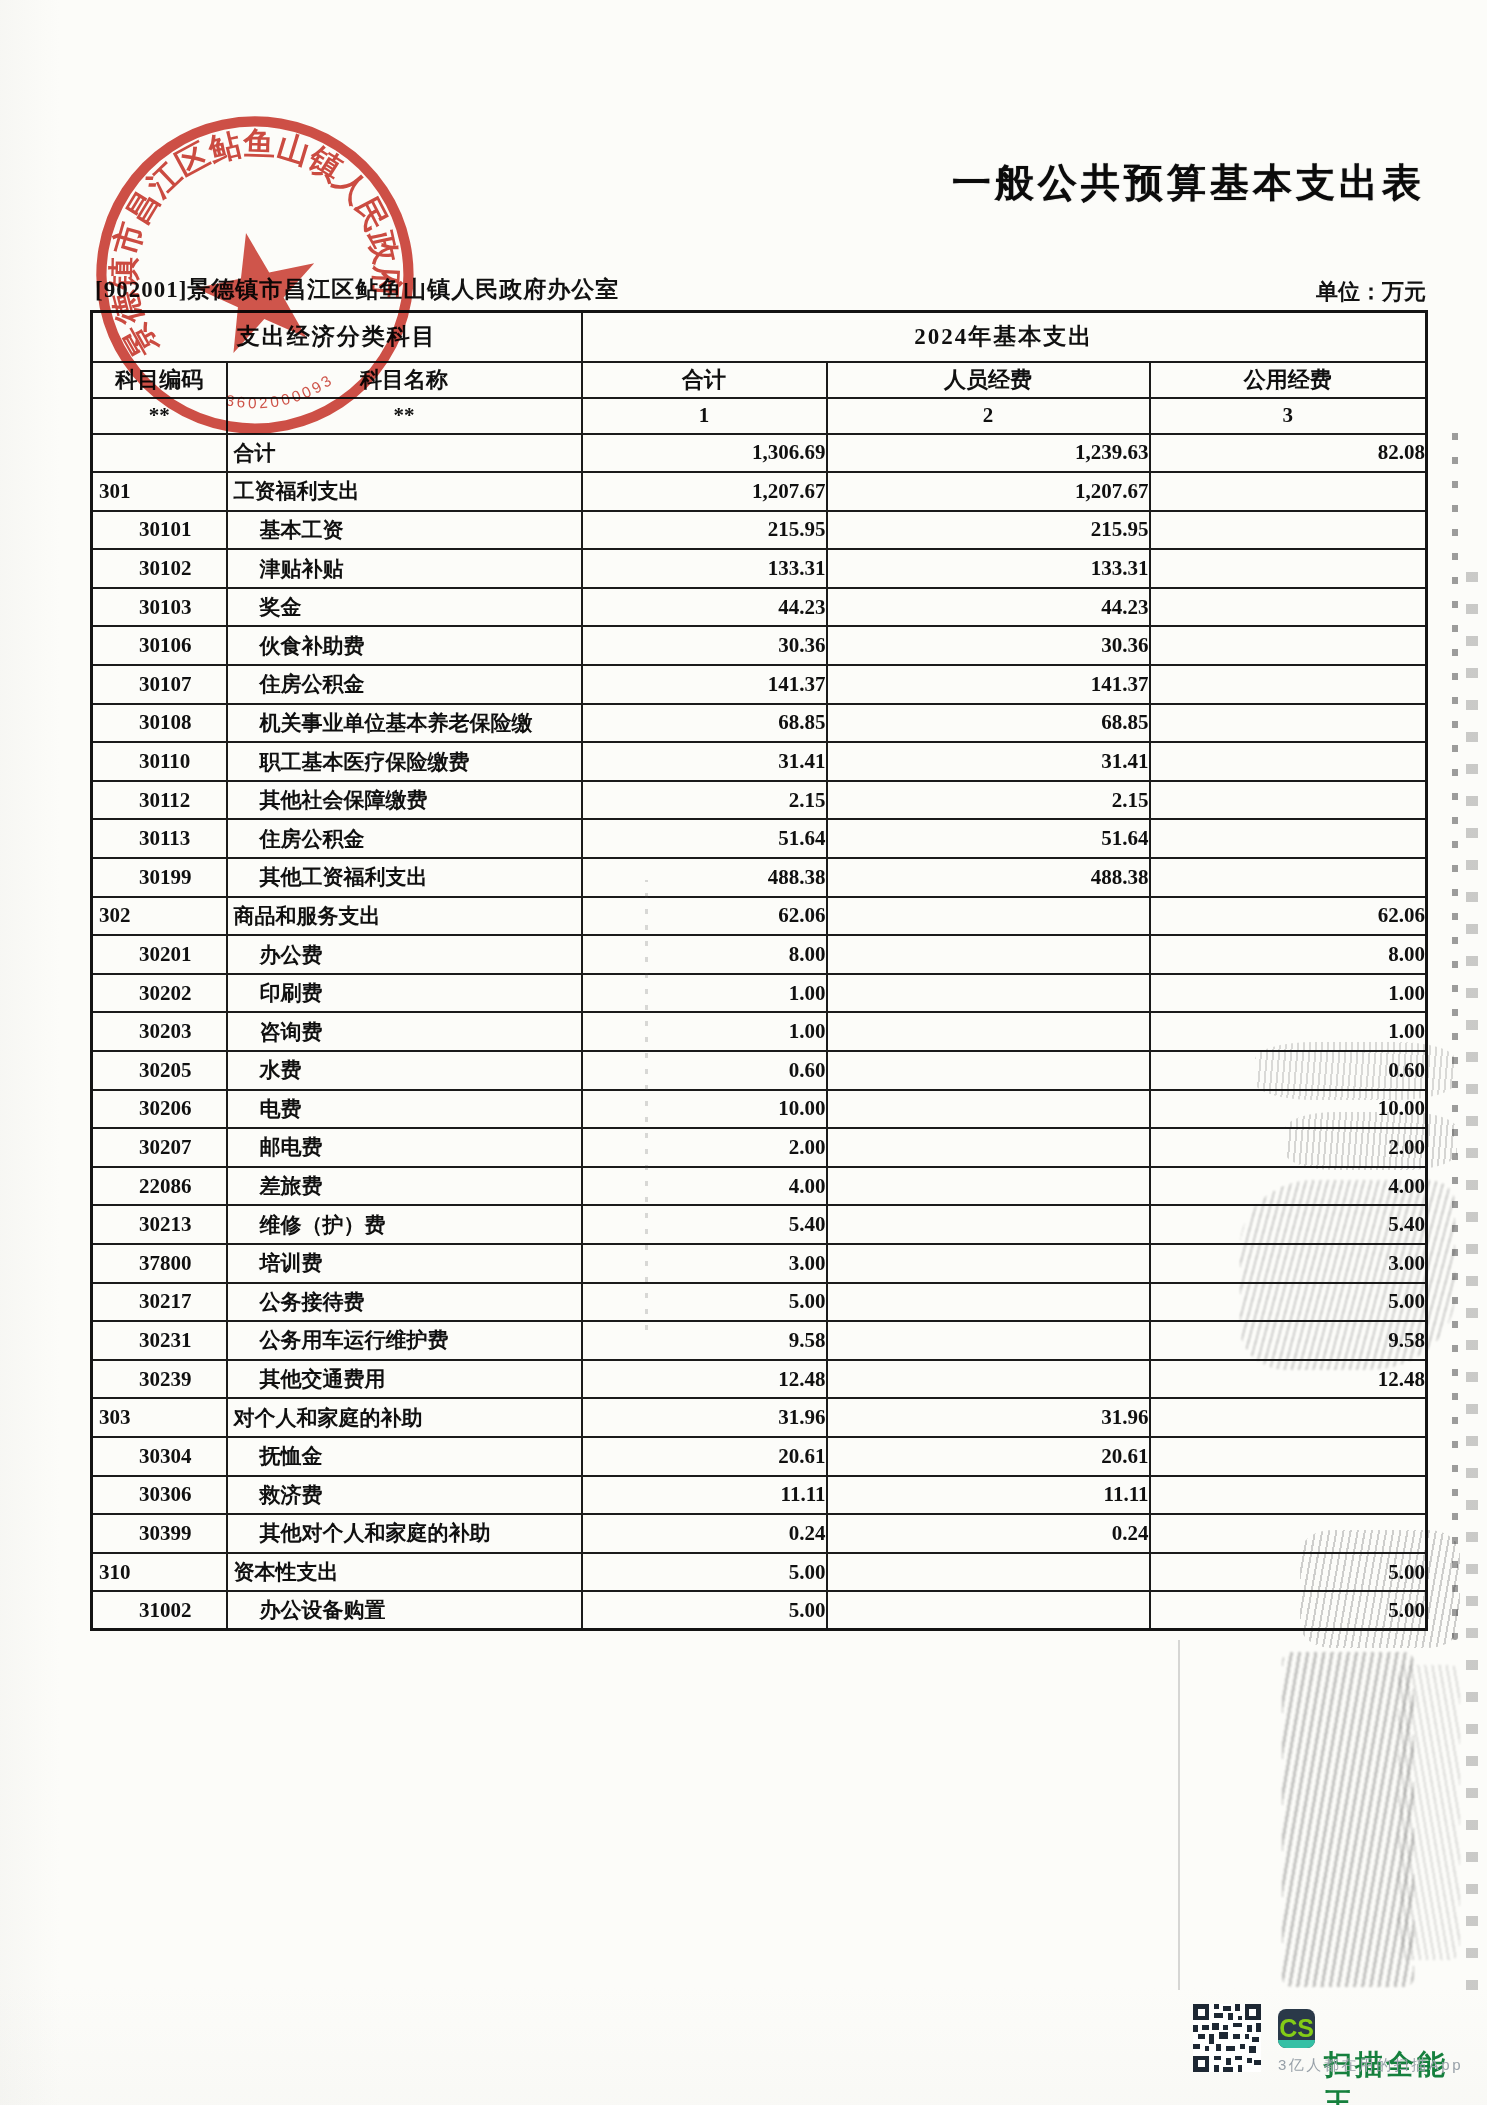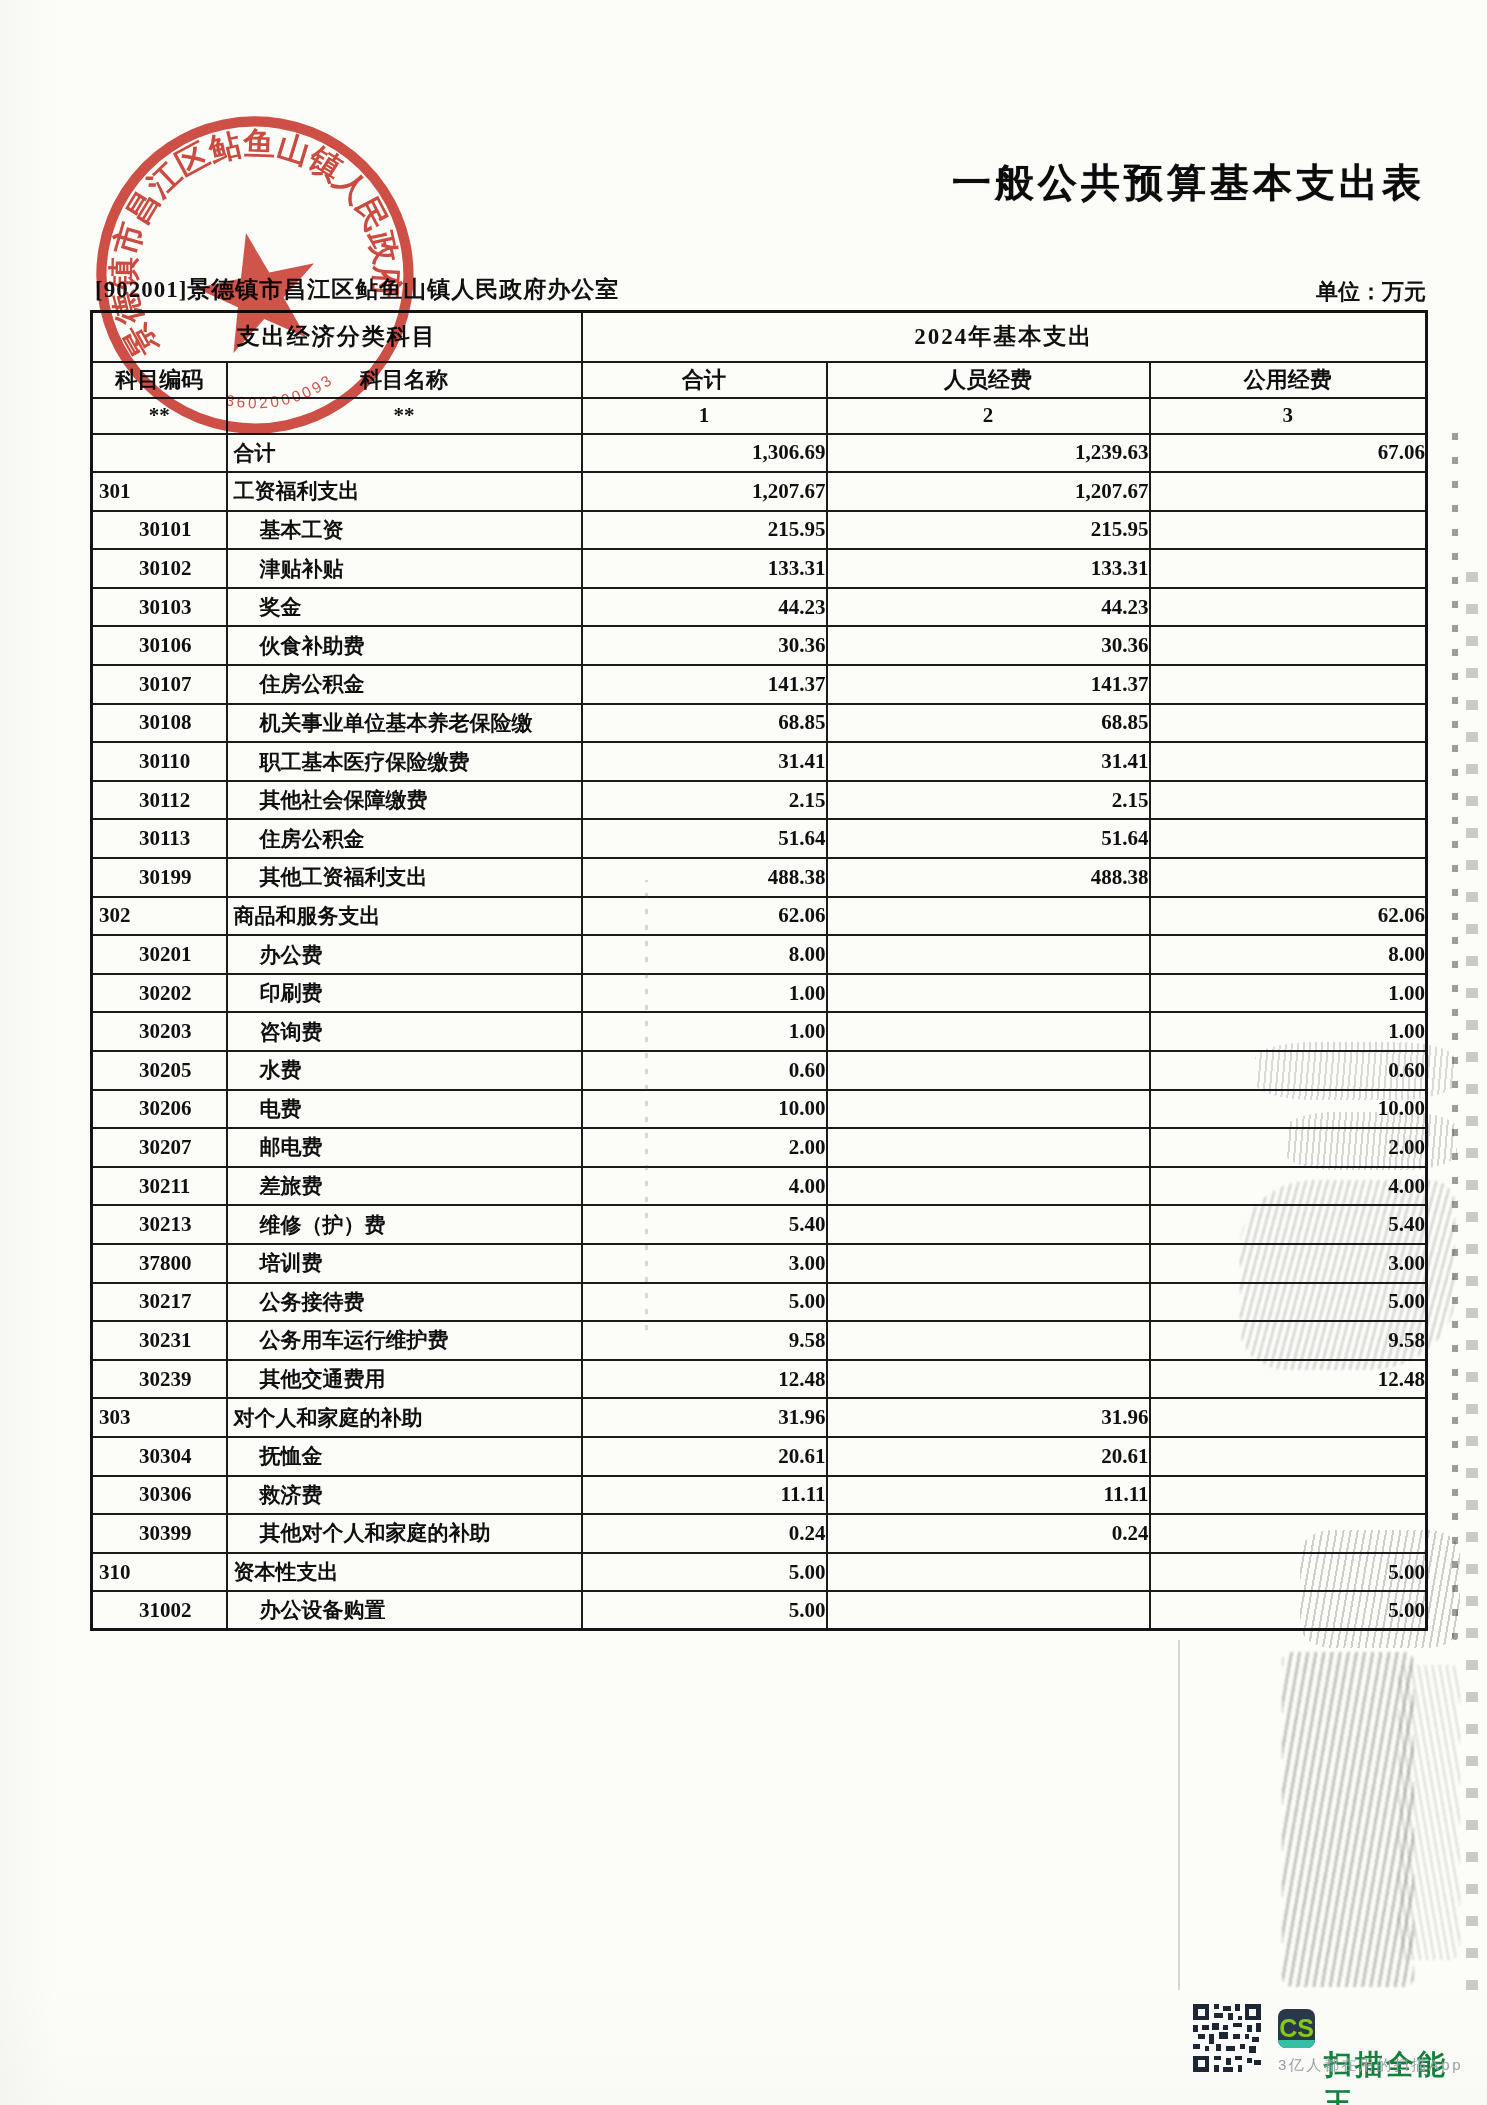--- a/index.html
+++ b/index.html
@@ -124,7 +124,7 @@
         <td class="name">合计</td>
         <td class="num">1,306.69</td>
         <td class="num">1,239.63</td>
-        <td class="num">67.06</td>
+        <td class="num">82.08</td>
       </tr>
       <tr class="lv-cat">
         <td class="code">301</td>

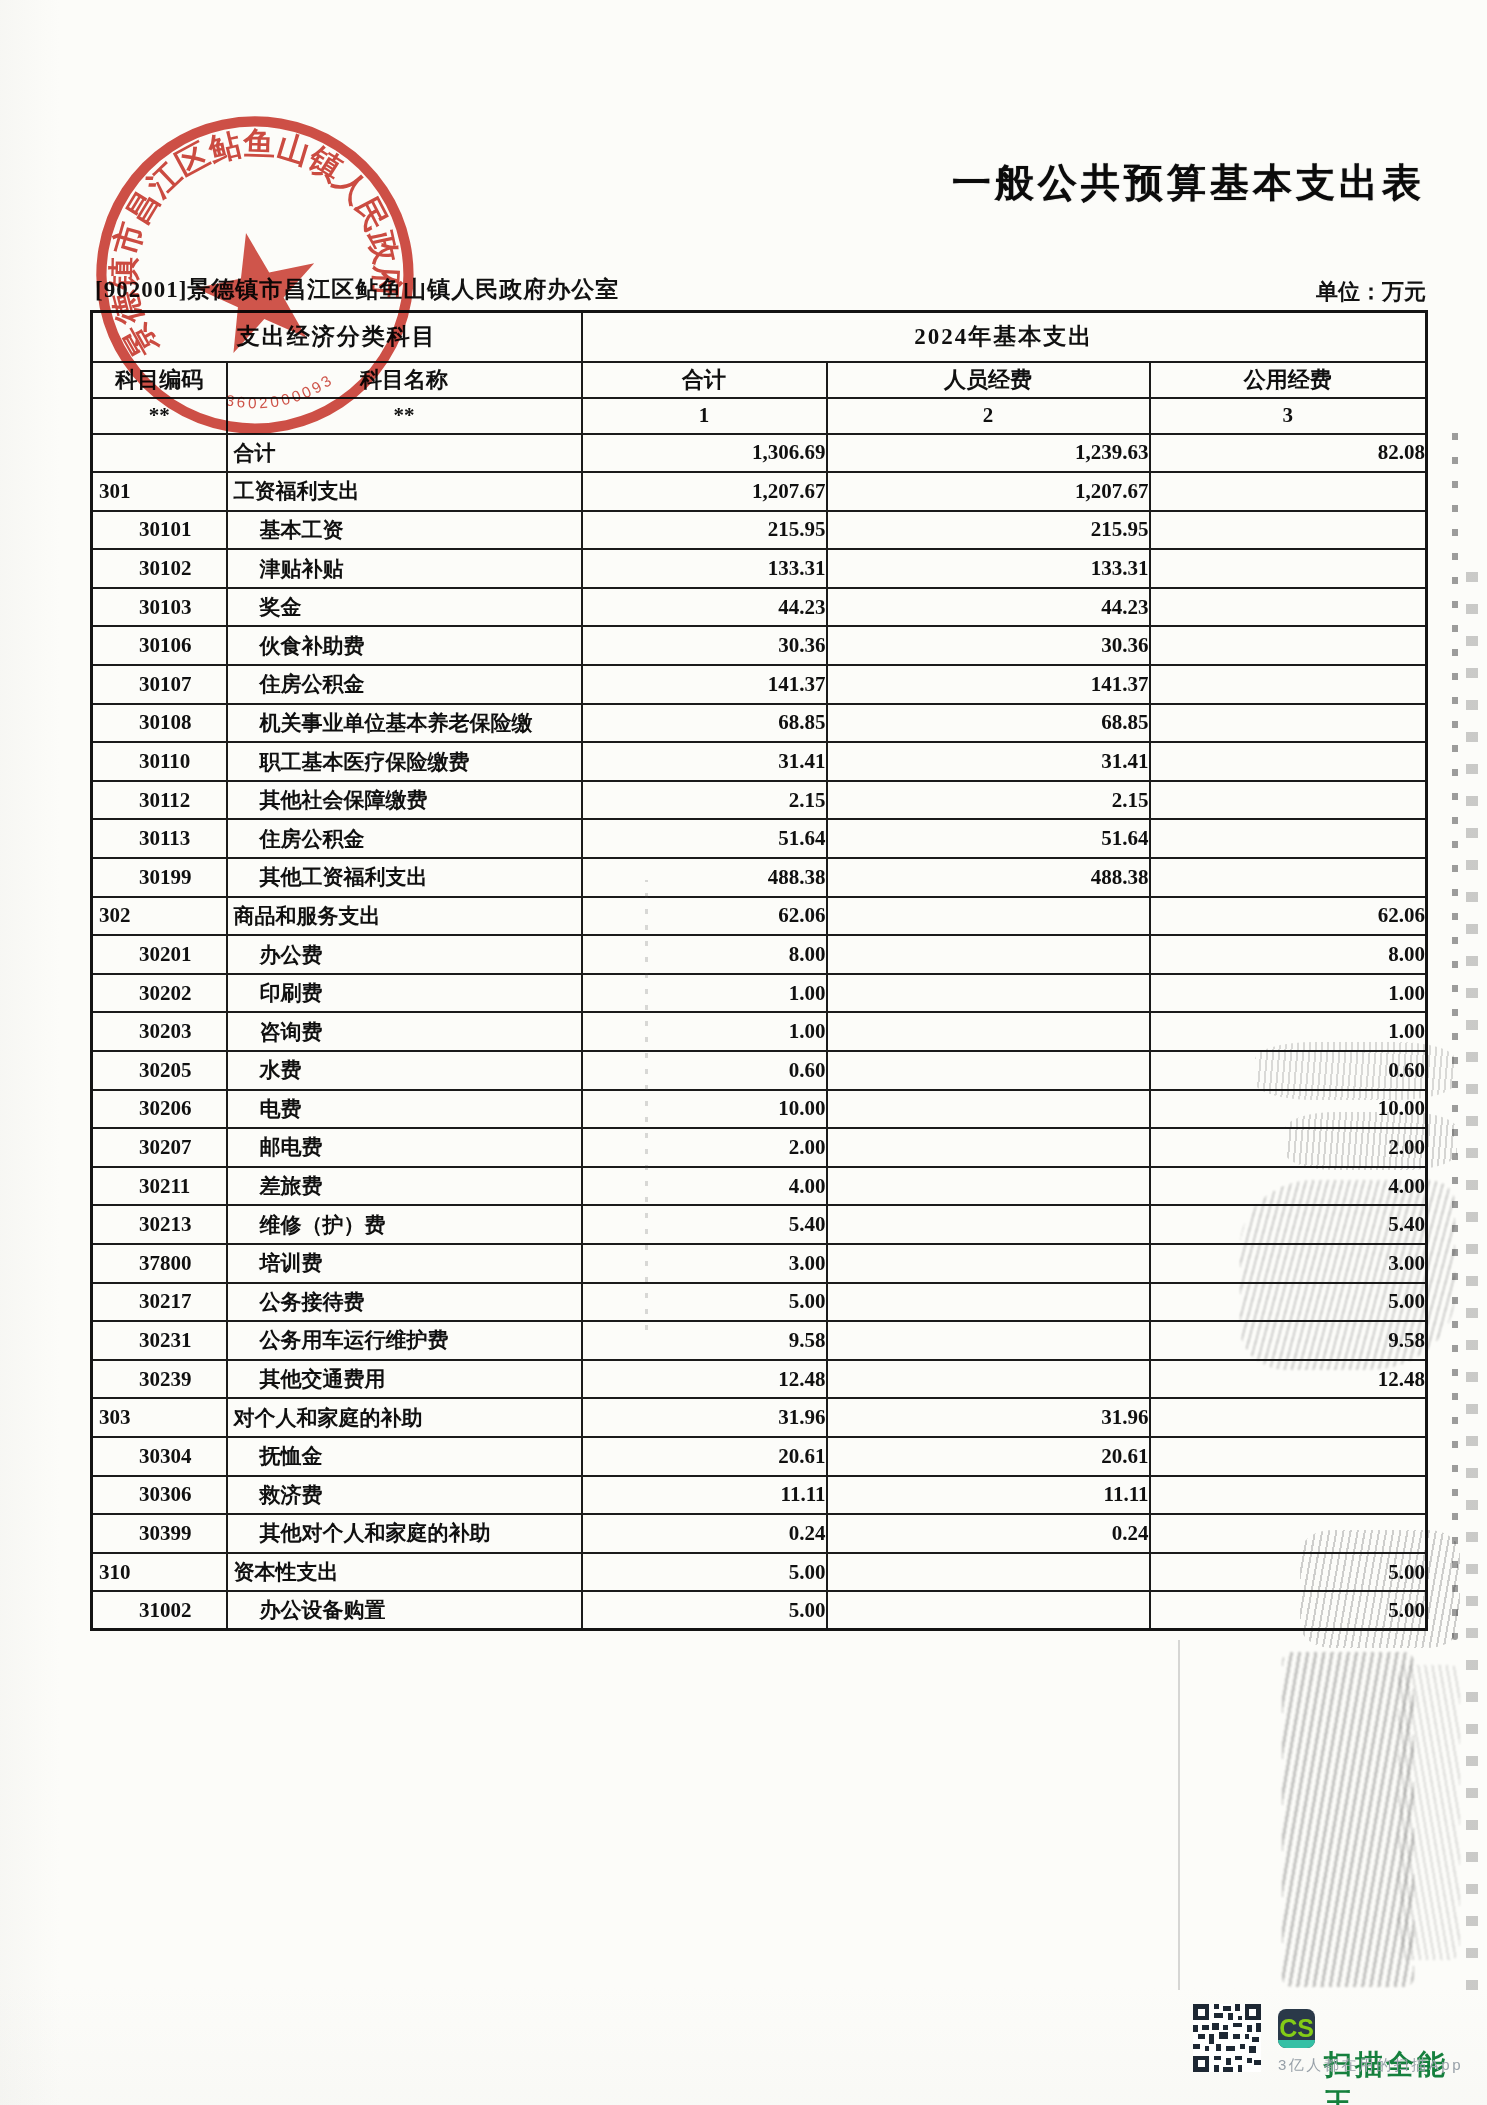--- a/index.html
+++ b/index.html
@@ -253,7 +253,7 @@
         <td class="num">2.00</td>
       </tr>
       <tr class="lv-sub">
-        <td class="code">30211</td>
+        <td class="code">22086</td>
         <td class="name">差旅费</td>
         <td class="num">4.00</td>
         <td class="num"></td>

